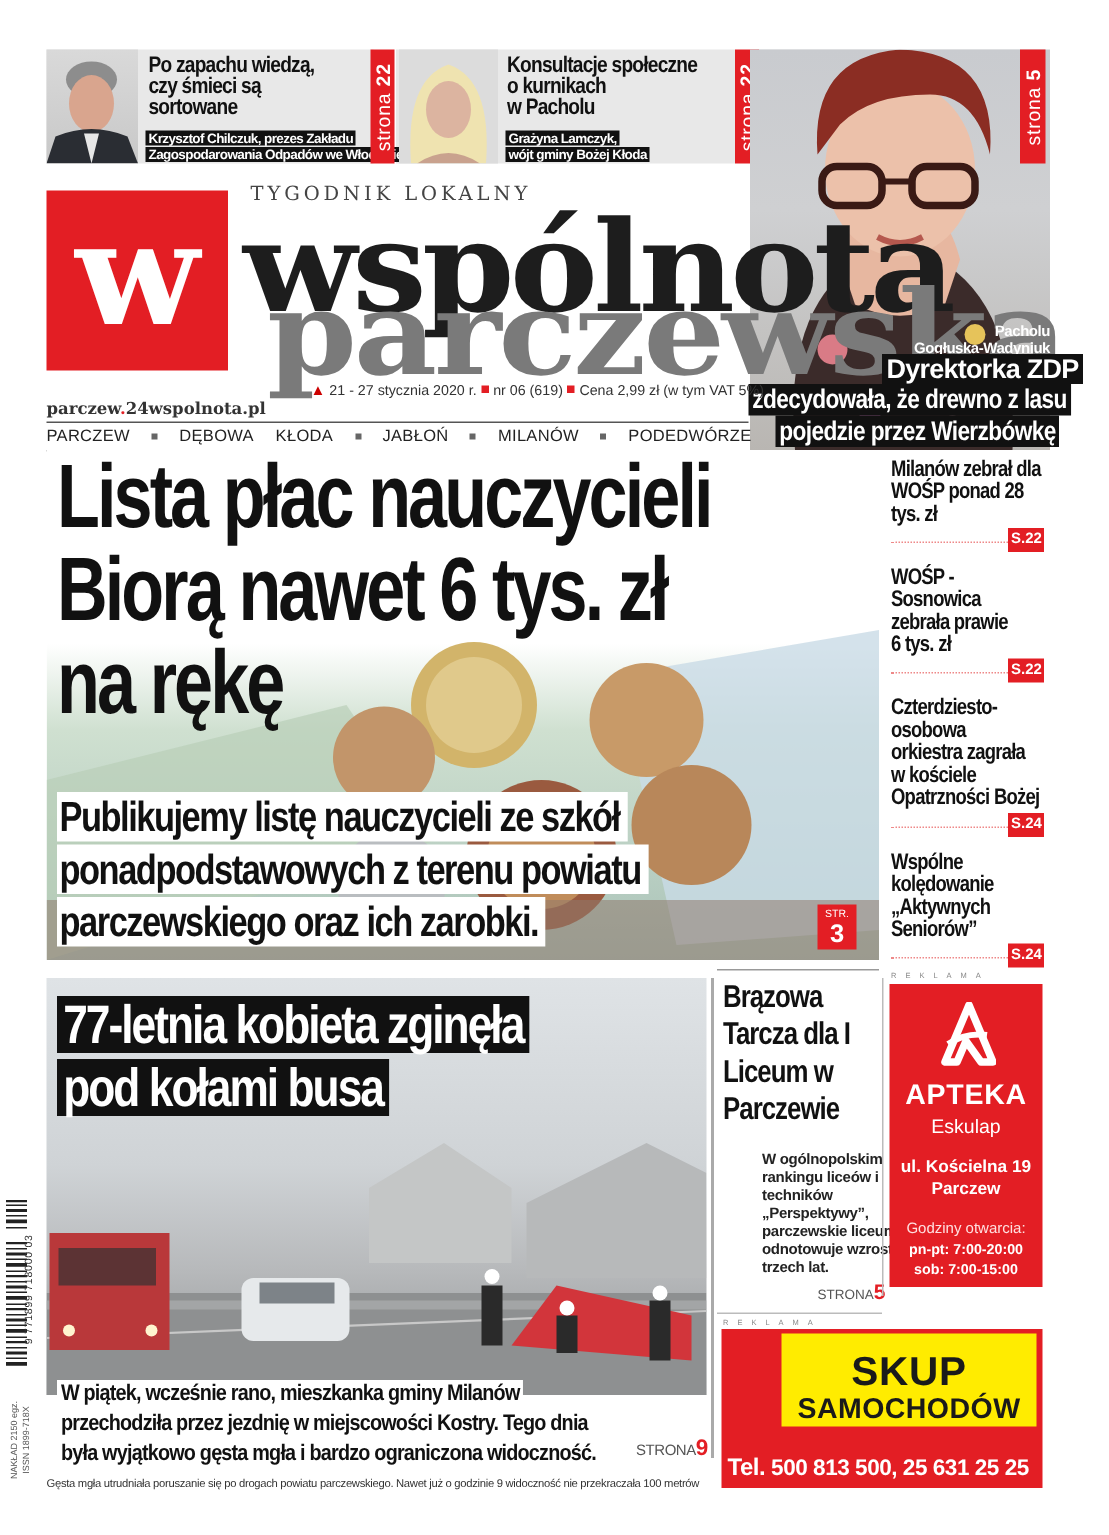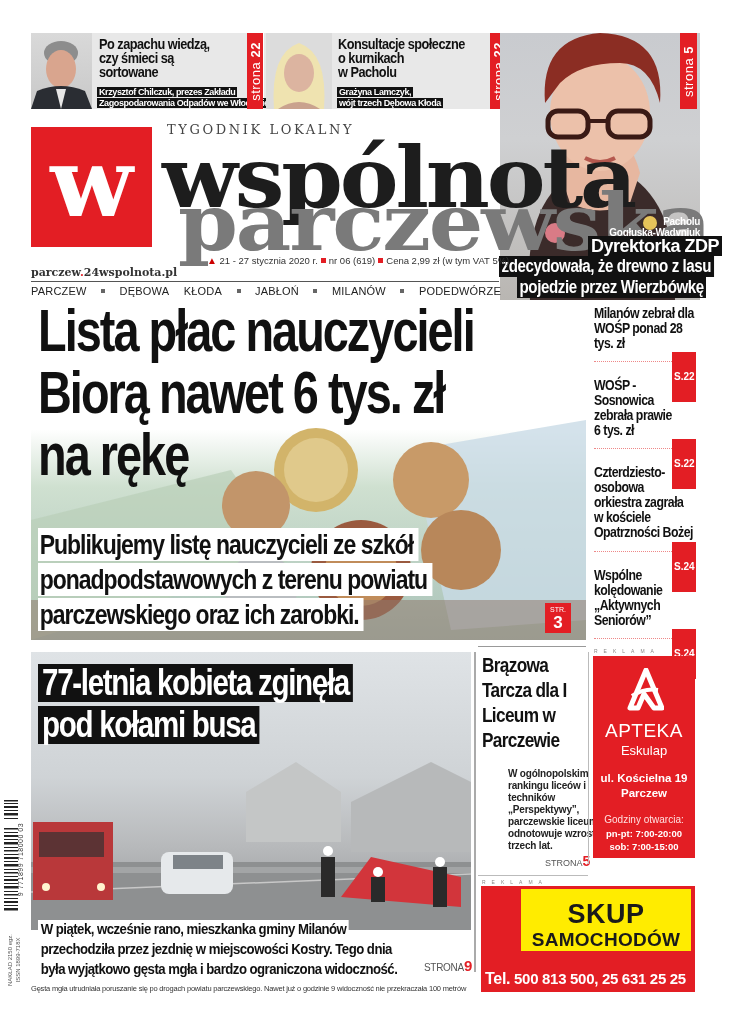--- a/index.html
+++ b/index.html
@@ -123,7 +123,7 @@
   </div>
   <div class="teaser-caption" style="left:337px;top:87px;">
     <span>Grażyna Lamczyk,</span><br>
-    <span>wójt trzech Dębowa Kłoda</span>
+    <span>wójt gminy Bożej Kłoda</span>
   </div>
   <div class="red-tab" style="left:490px;top:33px;width:16px;height:76px;">
     <span><span>strona</span> <b>22</b></span>

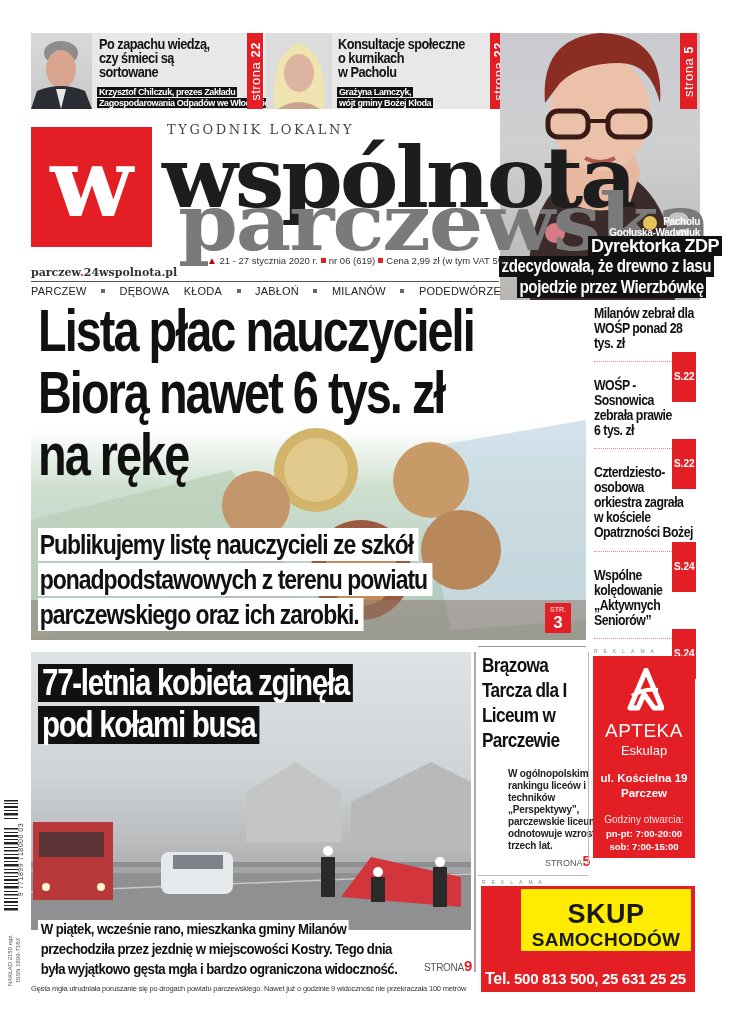--- a/index.html
+++ b/index.html
@@ -44,7 +44,7 @@
   .side-item .t{font-weight:700;font-size:15px;line-height:15px;color:#111;letter-spacing:-0.6px;transform:scaleX(0.82);transform-origin:left top;width:125px;}
   .side-item .rule{position:relative;height:20px;}
   .side-item .rule:before{content:"";position:absolute;left:0;right:24px;top:10px;border-top:1px dotted #e88;}
-  .side-item .pg{position:absolute;right:0;top:1px;background:#e31e24;color:#fff;font-weight:700;font-size:10px;padding:19px 2px;line-height:12px;width:24px;text-align:center;}
+  .side-item .pg{position:absolute;right:0;top:1px;background:#e31e24;color:#fff;font-weight:700;font-size:10px;padding:2px 2px;line-height:12px;width:24px;text-align:center;}
   
   .bus-photo{position:absolute;left:31px;top:652px;width:440px;height:278px;overflow:hidden;background:linear-gradient(180deg,#dfe3e6 0%,#cfd3d6 45%,#b7b9bb 70%,#8f9294 100%);}
   .bus-head{position:absolute;left:38px;}

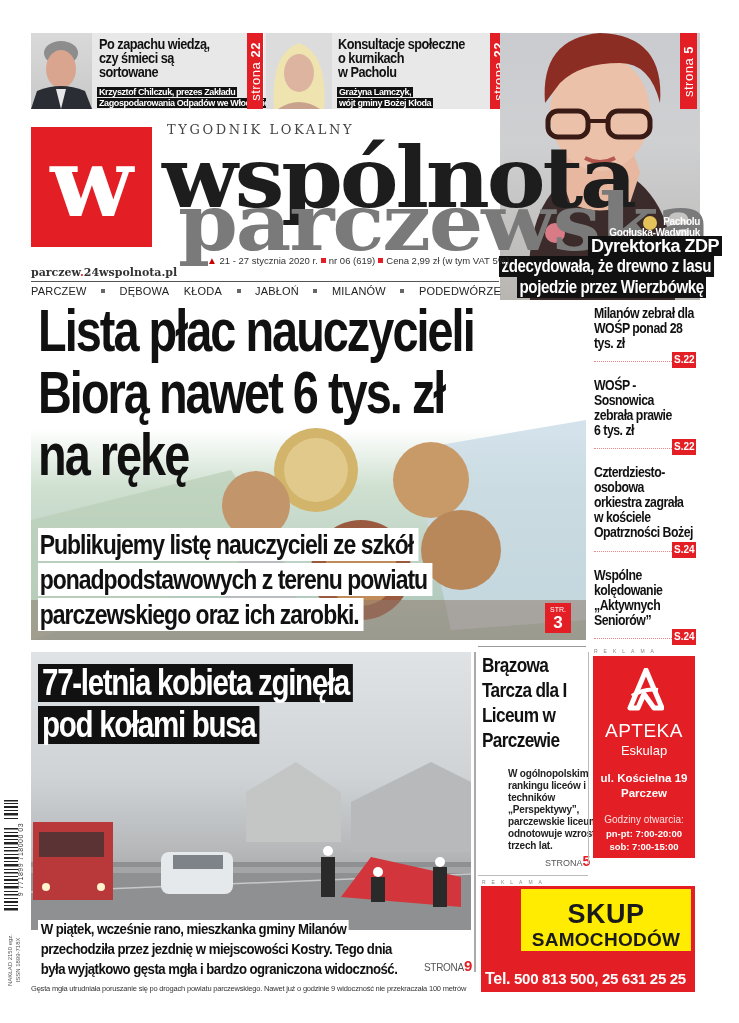--- a/index.html
+++ b/index.html
@@ -65,7 +65,7 @@
   .reklama{position:absolute;font-size:5px;letter-spacing:6px;color:#888;}
   
   .apteka{position:absolute;left:593px;top:656px;width:102px;height:202px;background:#e31e24;color:#fff;text-align:center;}
-  .apteka .name{font-weight:400;font-size:19px;margin-top:64px;letter-spacing:0.5px;}
+  .apteka .name{font-weight:700;font-size:19px;margin-top:64px;letter-spacing:0.5px;}
   .apteka .sub{font-size:13px;margin-top:1px;}
   .apteka .addr{font-weight:700;font-size:11.5px;line-height:15px;margin-top:13px;}
   .apteka .hours-l{font-size:10px;margin-top:13px;color:#ffe0e0;}

